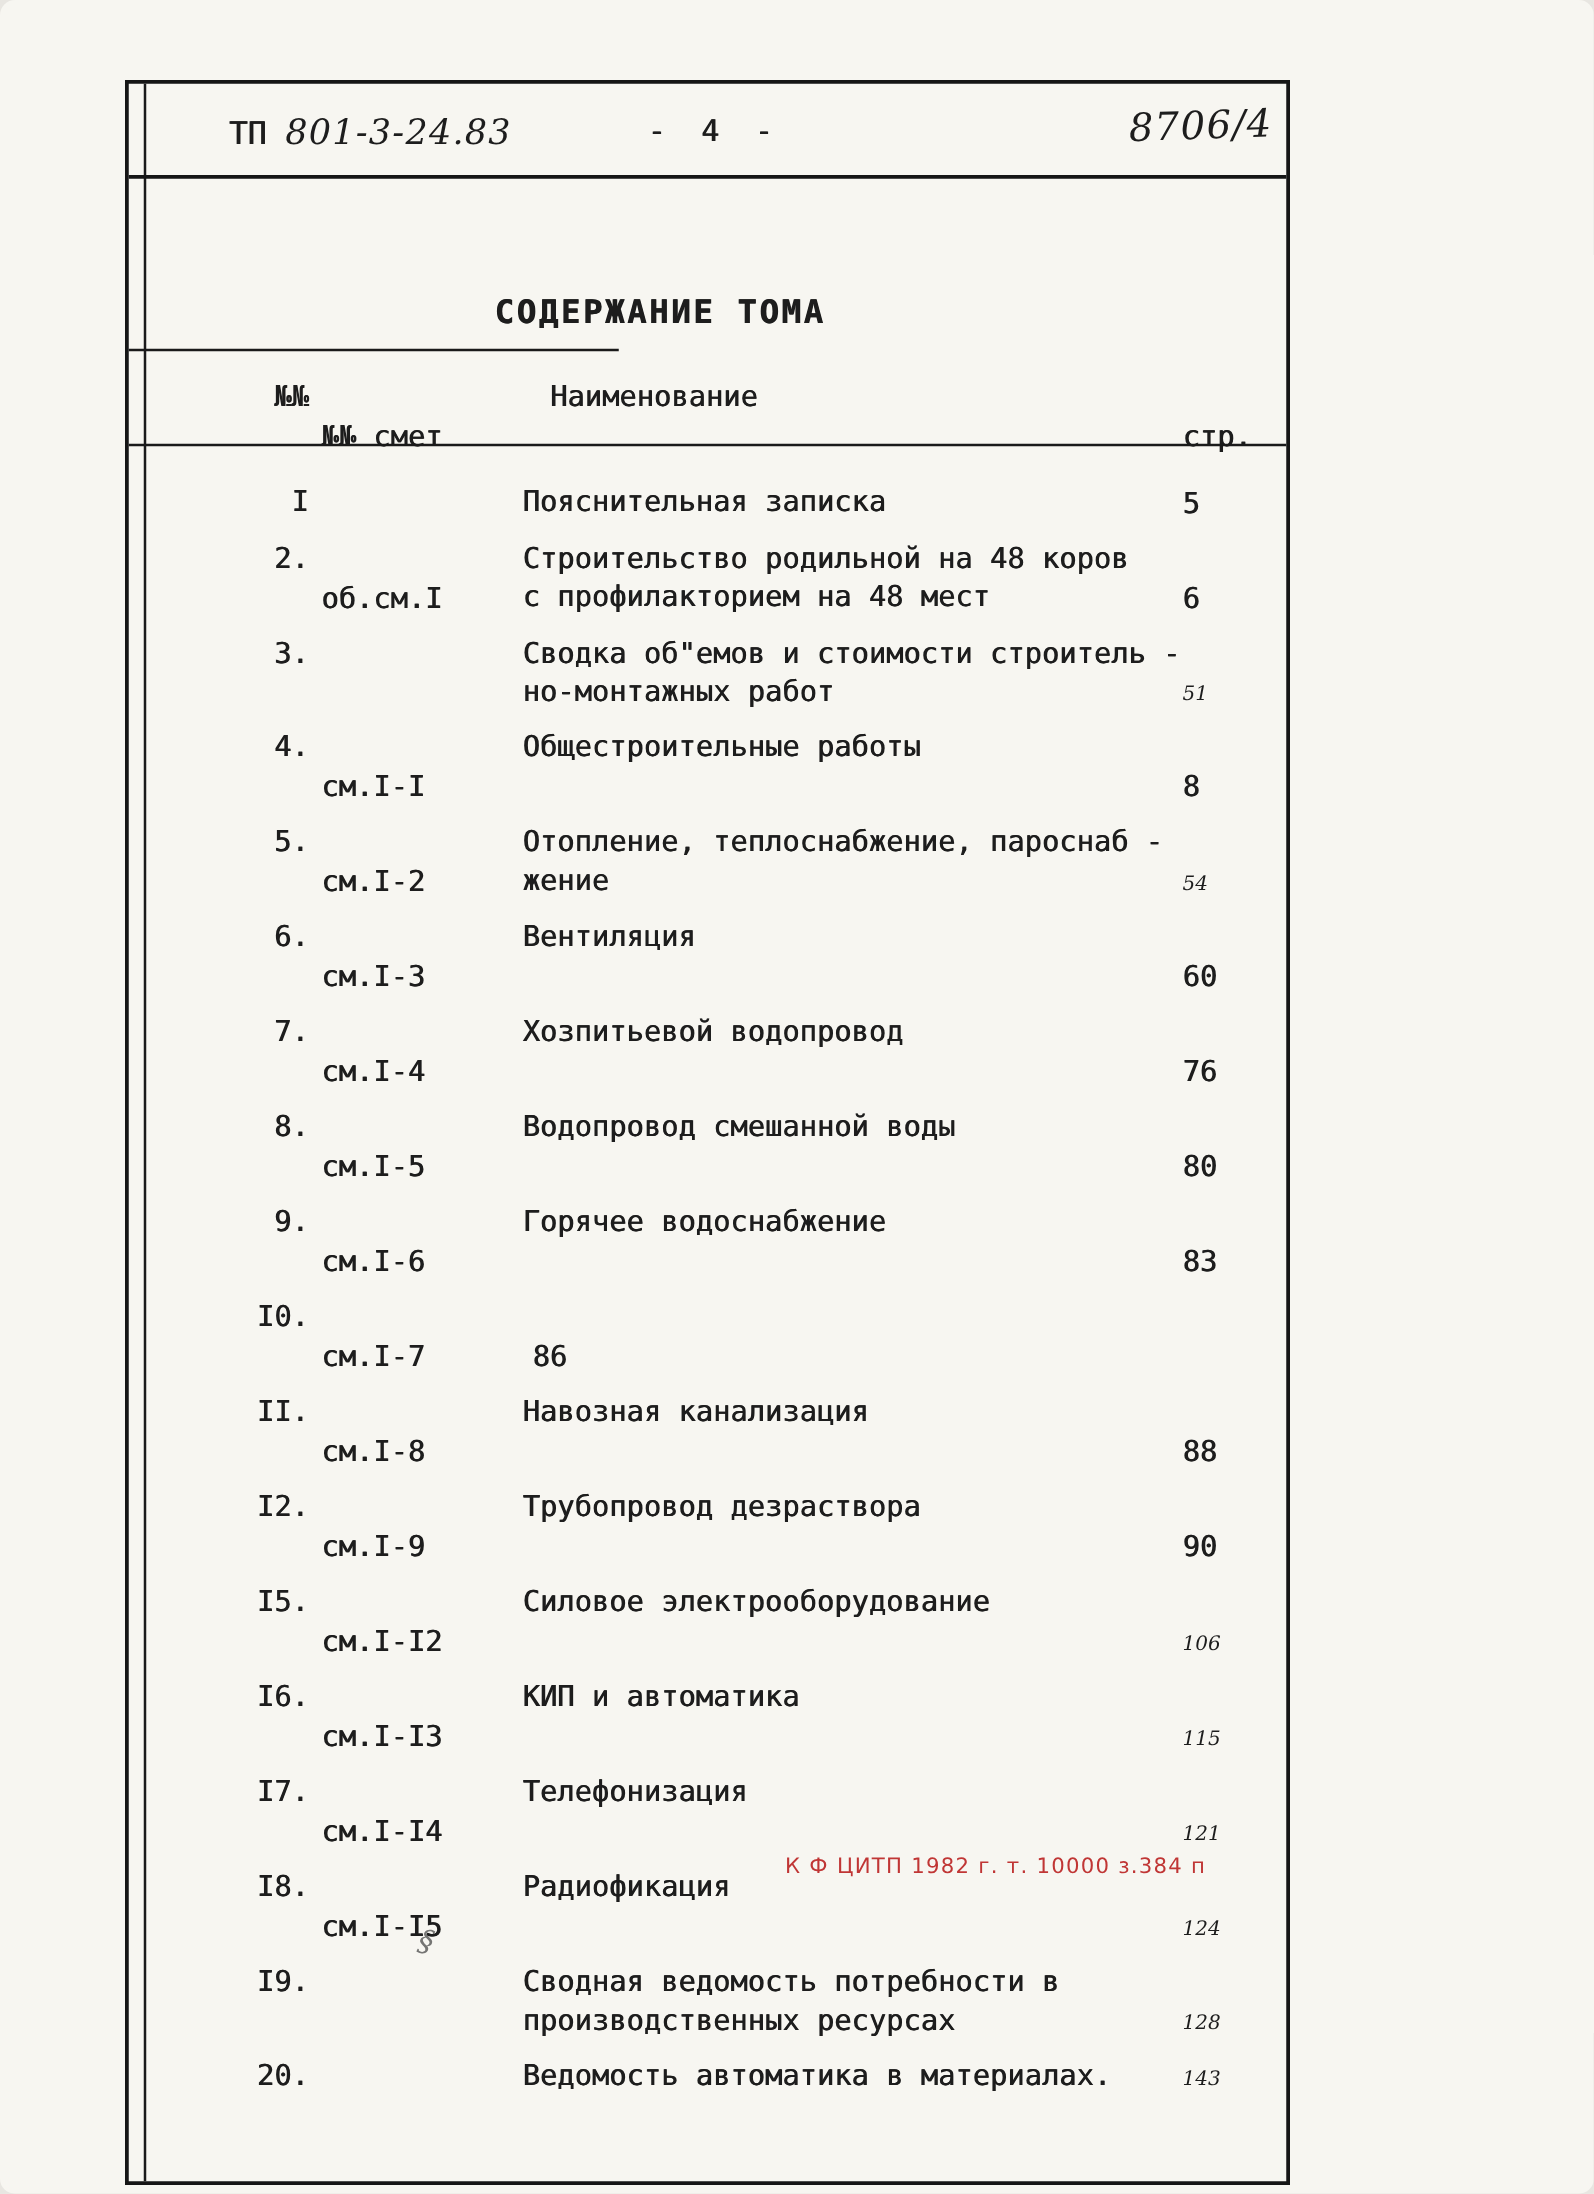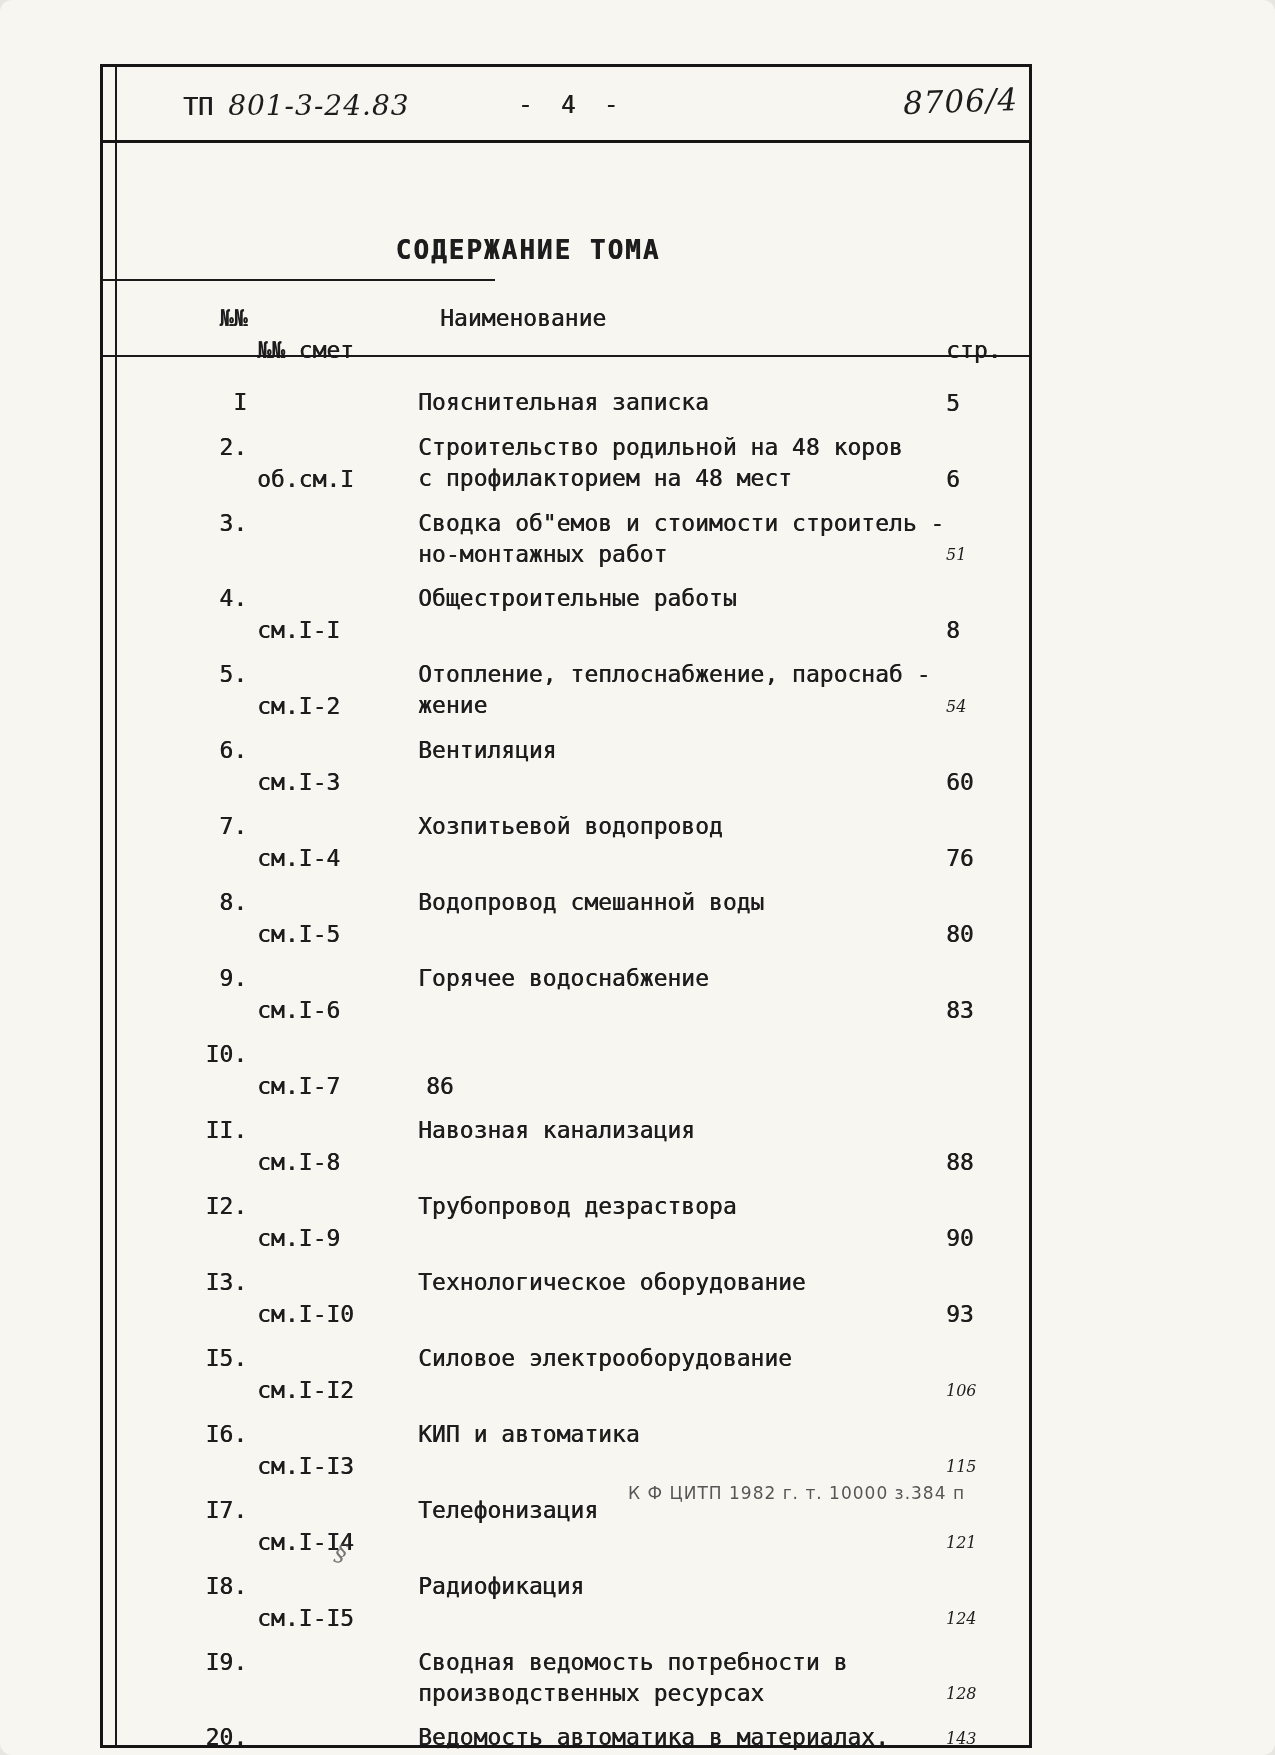--- a/index.html
+++ b/index.html
@@ -199,12 +199,6 @@
     <div class="c-page">90</div>
   </div>
 
-  <div class="grid-row typed">
-    <div class="c-num">I3.</div>
-    <div class="c-smet">см.I-I0</div>
-    <div class="c-name">Технологическое оборудование</div>
-    <div class="c-page">93</div>
-  </div>
 
 
   <div class="grid-row typed">

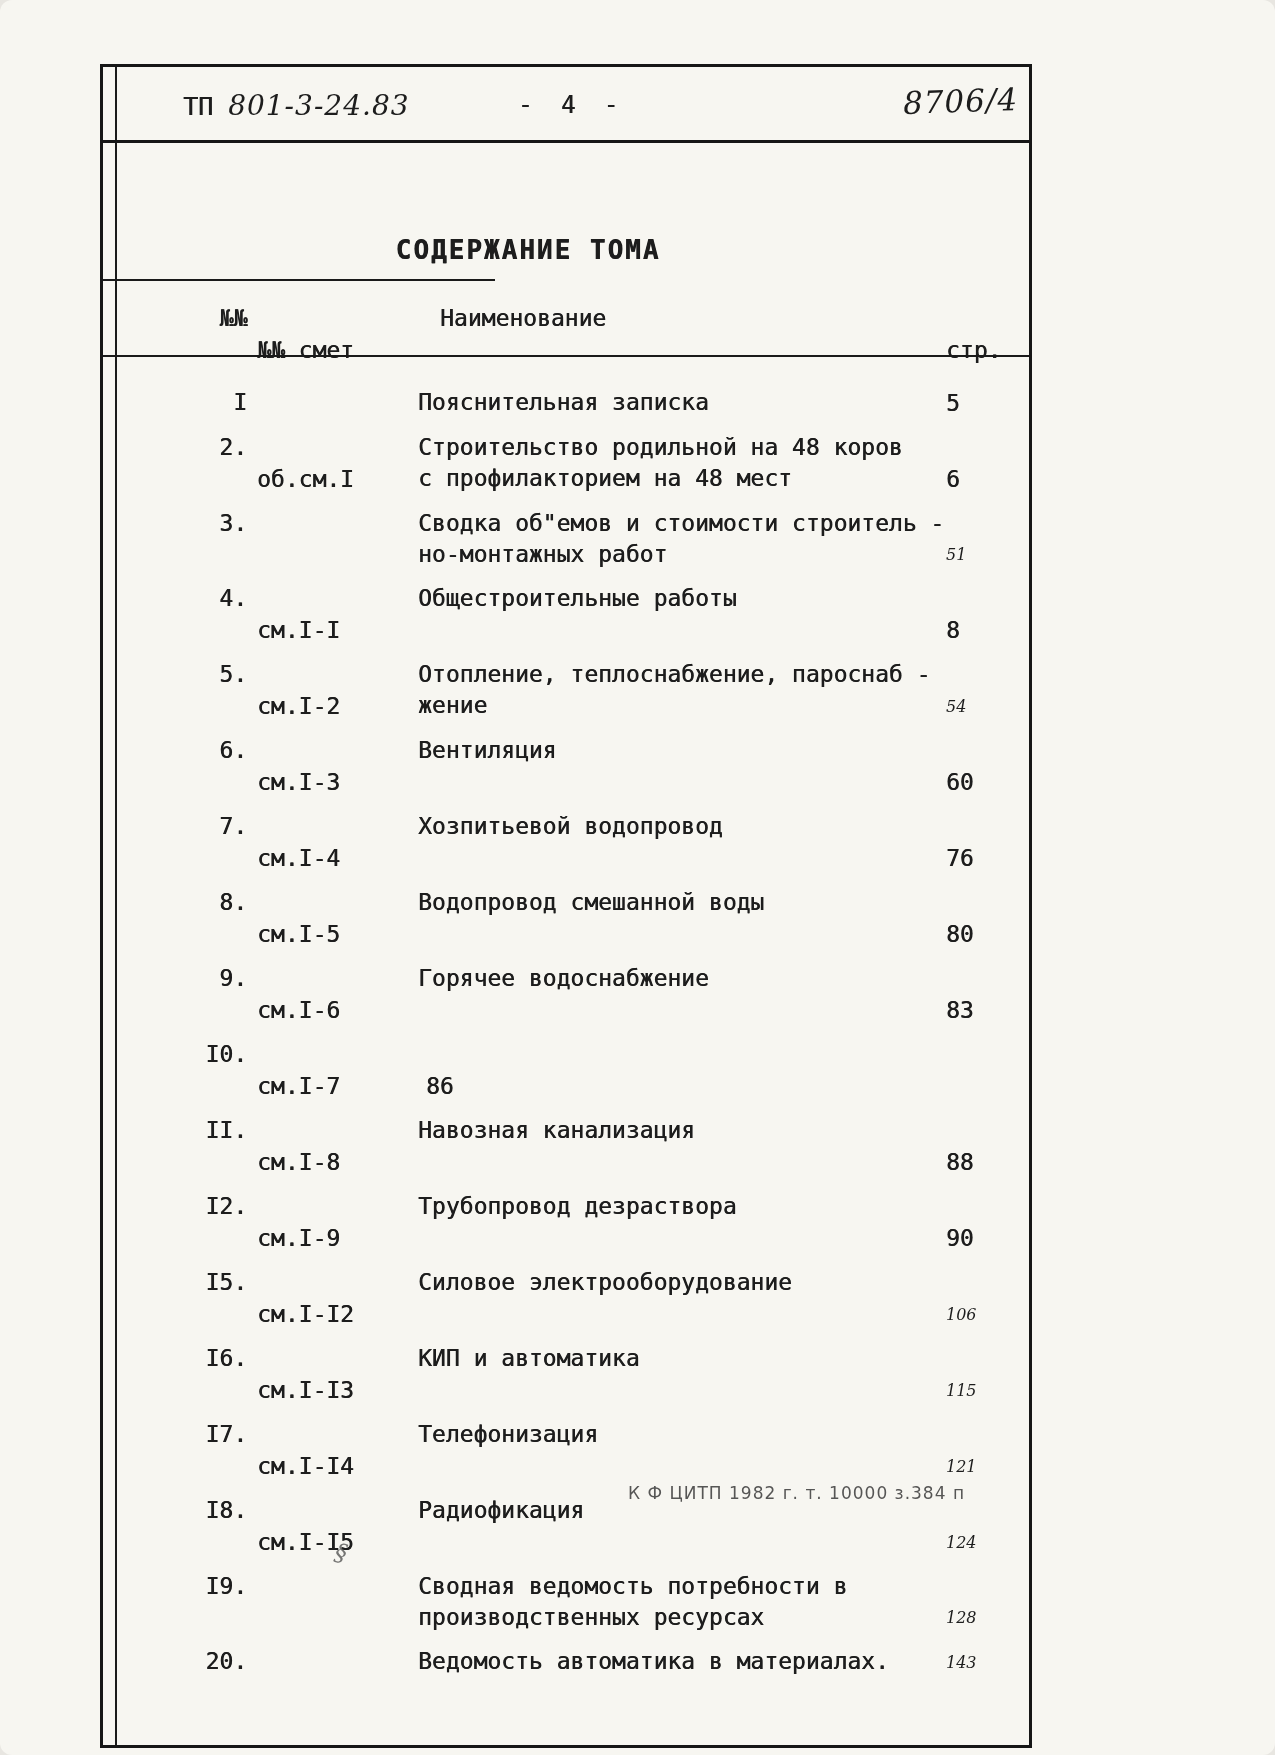--- a/index.html
+++ b/index.html
@@ -75,7 +75,7 @@
     position:absolute; top:1416px; left:525px;
     font-family:"DejaVu Sans", sans-serif;
     font-size:17px; letter-spacing:1px;
-    color:#404040; opacity:0.88; white-space:pre;
+    color:#b91c1c; opacity:0.88; white-space:pre;
   }
   .mark {
     position:absolute; top:1472px; left:232px;

